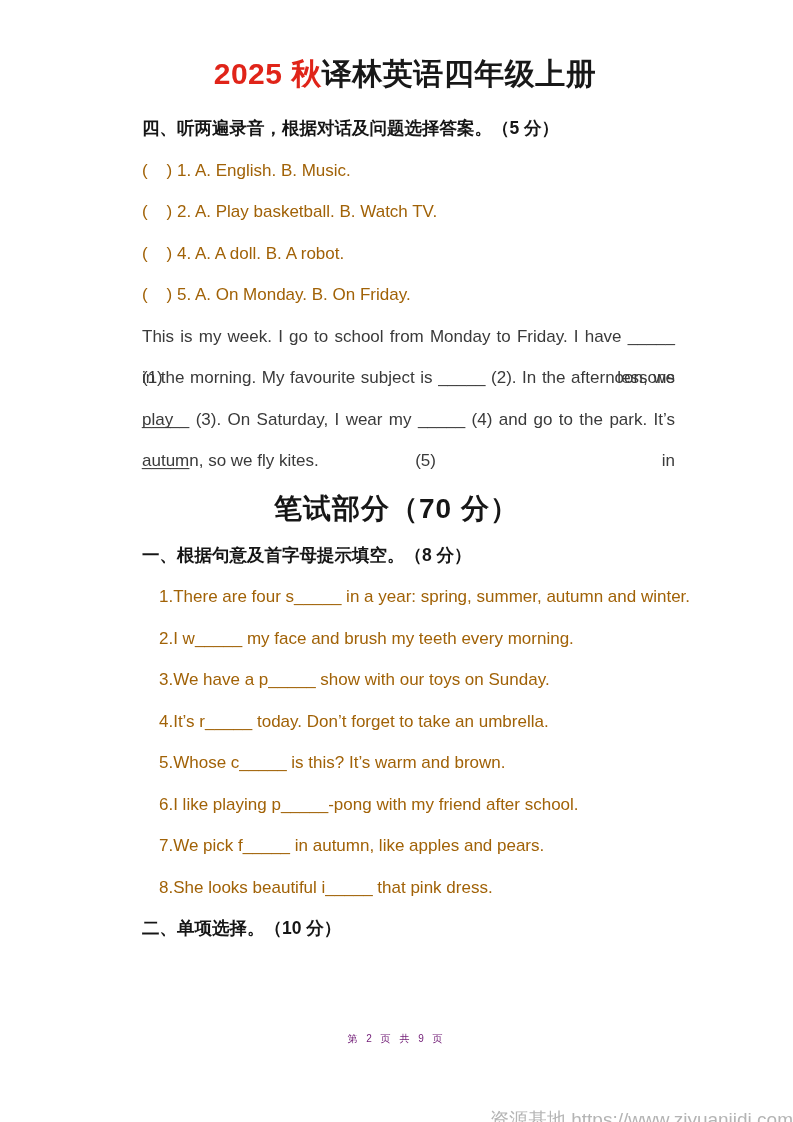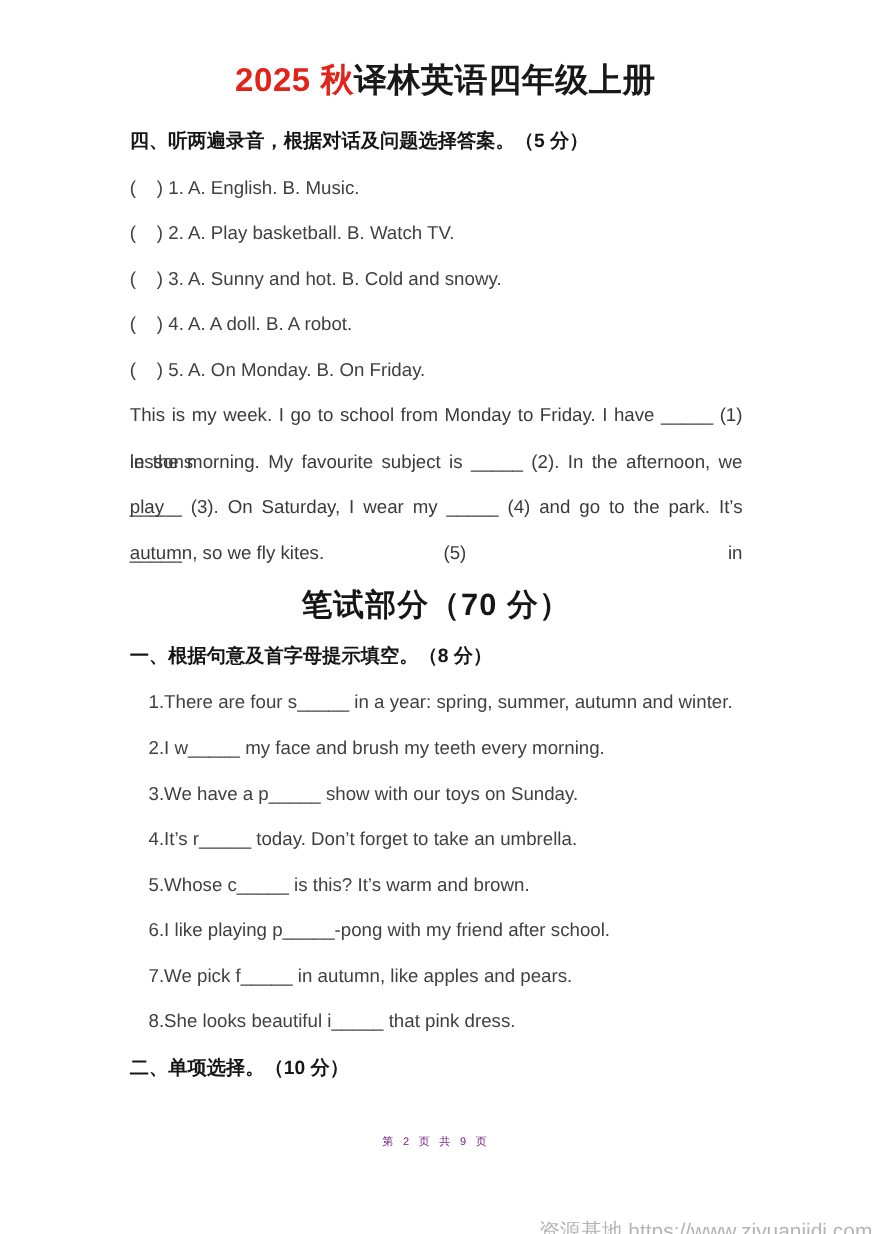--- a/index.html
+++ b/index.html
@@ -33,6 +33,7 @@
   .row {
     line-height: 41.5px;
     height: 41.5px;
+    margin-left: 24px;
   }
   .heading {
     font-size: 17.5px;

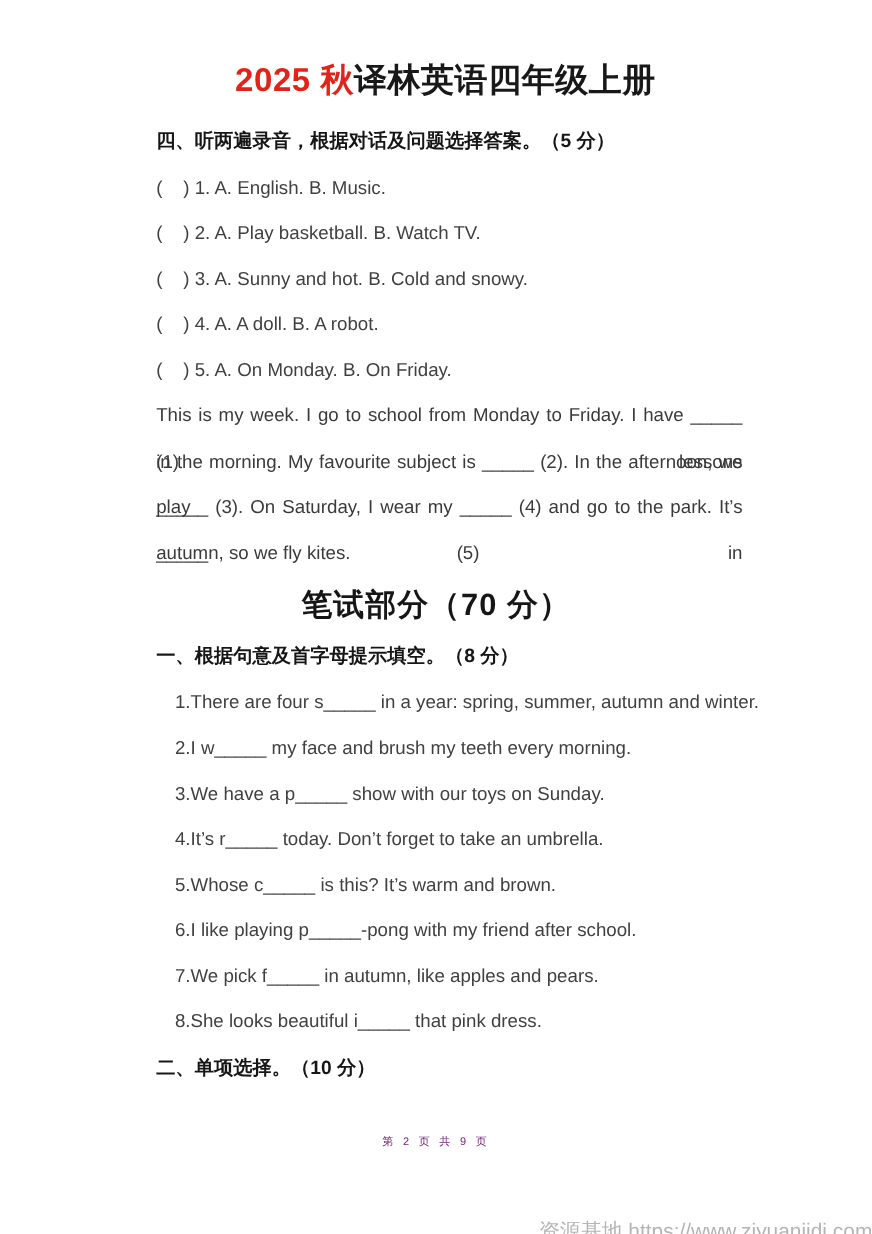--- a/index.html
+++ b/index.html
@@ -43,7 +43,7 @@
   }
   .item {
     font-size: 17px;
-    color: #404040;
+    color: #a16207;
     white-space: pre;
   }
   .indent {

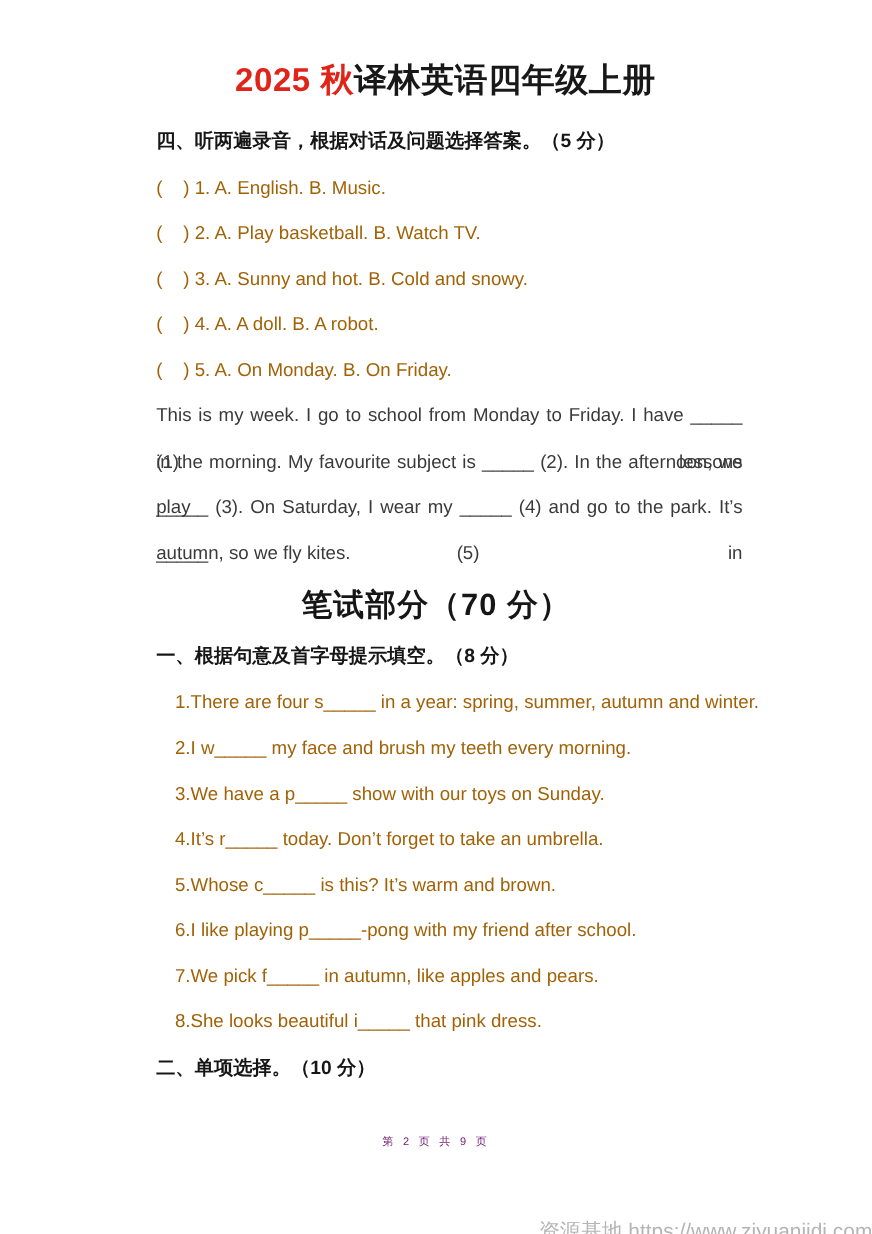--- a/index.html
+++ b/index.html
@@ -101,7 +101,6 @@
 
     <div class="row item">(    ) 1. A. English. B. Music.</div>
     <div class="row item">(    ) 2. A. Play basketball. B. Watch TV.</div>
-    <div class="row item">(    ) 3. A. Sunny and hot. B. Cold and snowy.</div>
     <div class="row item">(    ) 4. A. A doll. B. A robot.</div>
     <div class="row item">(    ) 5. A. On Monday. B. On Friday.</div>
 

